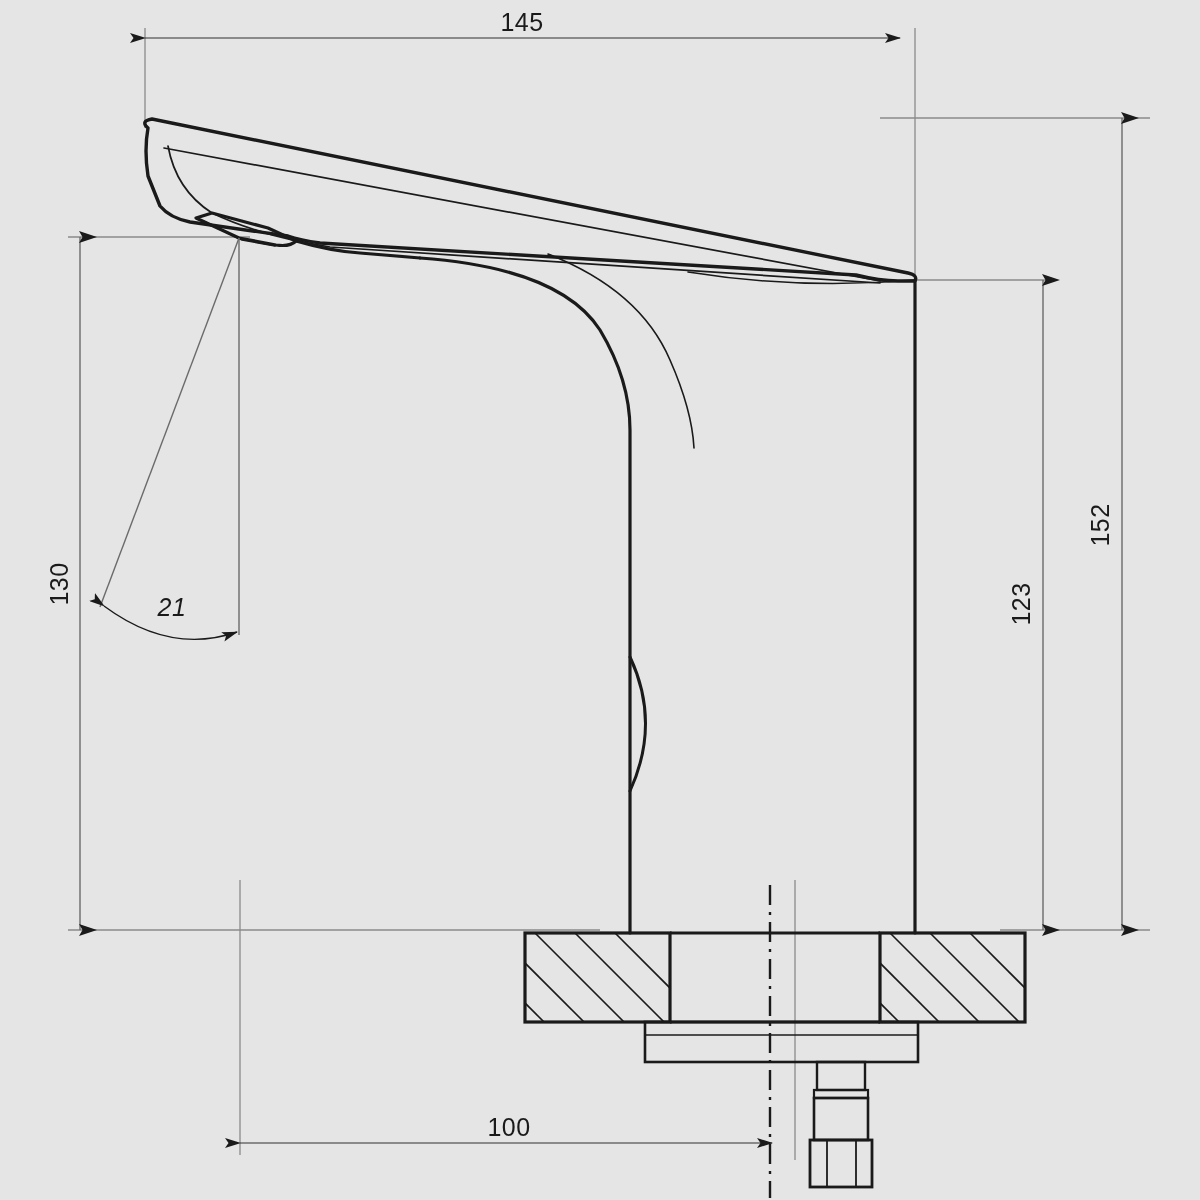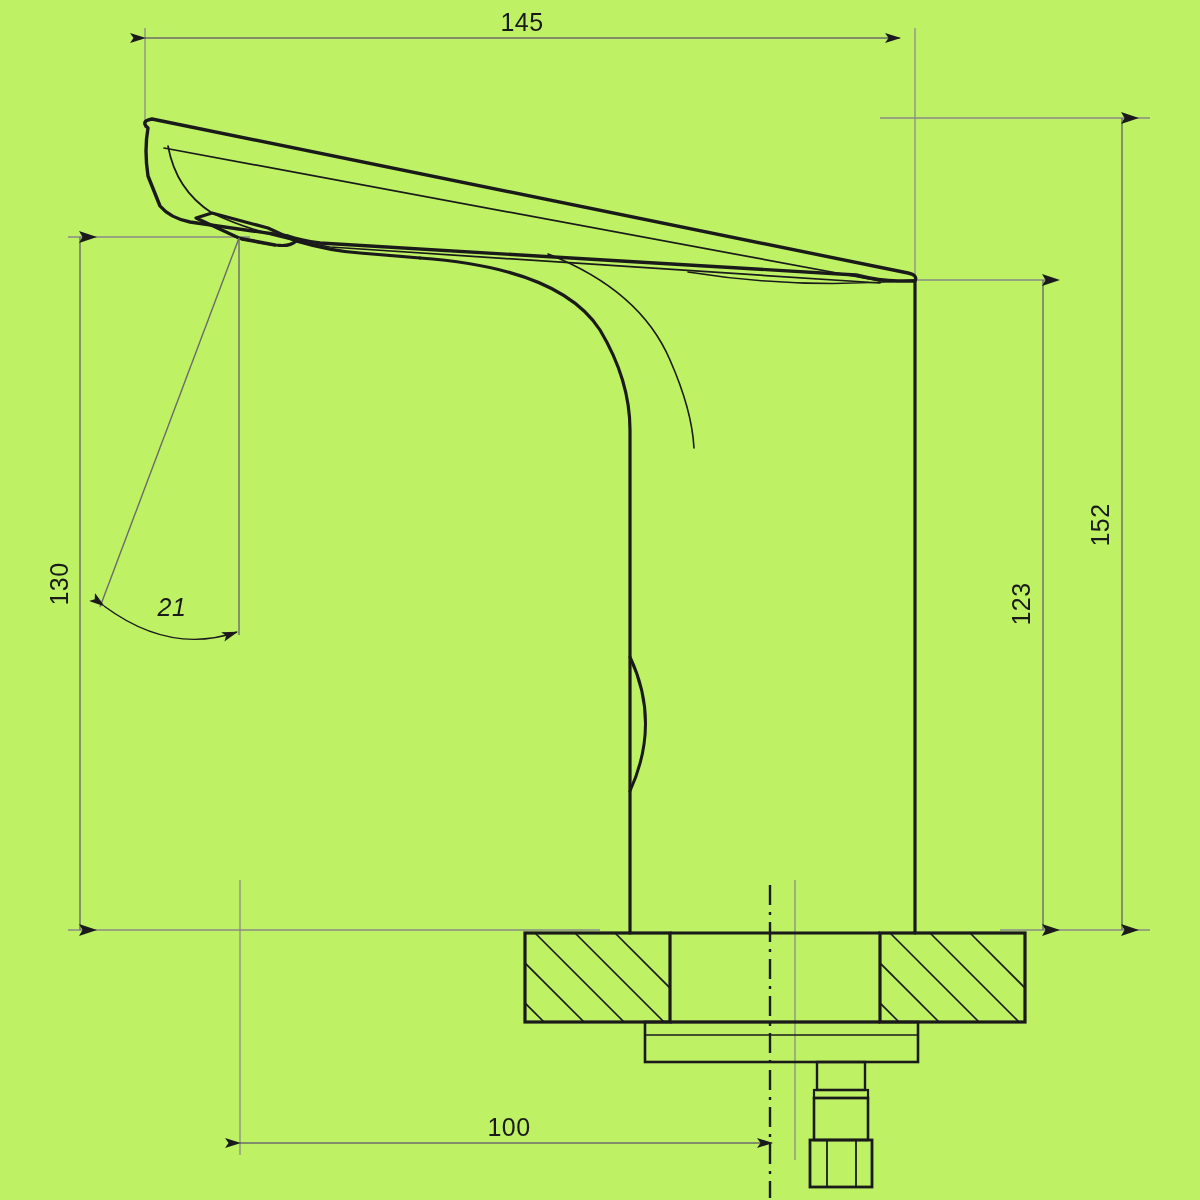--- a/index.html
+++ b/index.html
@@ -4,7 +4,7 @@
 <style>
   html,body{margin:0;padding:0;background:#ffffff;}
   body{width:1200px;height:1200px;overflow:hidden;font-family:"Liberation Sans",sans-serif;}
-  #stage{position:relative;width:1200px;height:1200px;background:#bef264;}
+  #stage{position:relative;width:1200px;height:1200px;background:#e5e5e5;}
   svg{display:block;}
   .dimtext{font-family:"Liberation Sans",sans-serif;font-size:25px;fill:#1a1a1a;letter-spacing:.5px;}
 </style>

